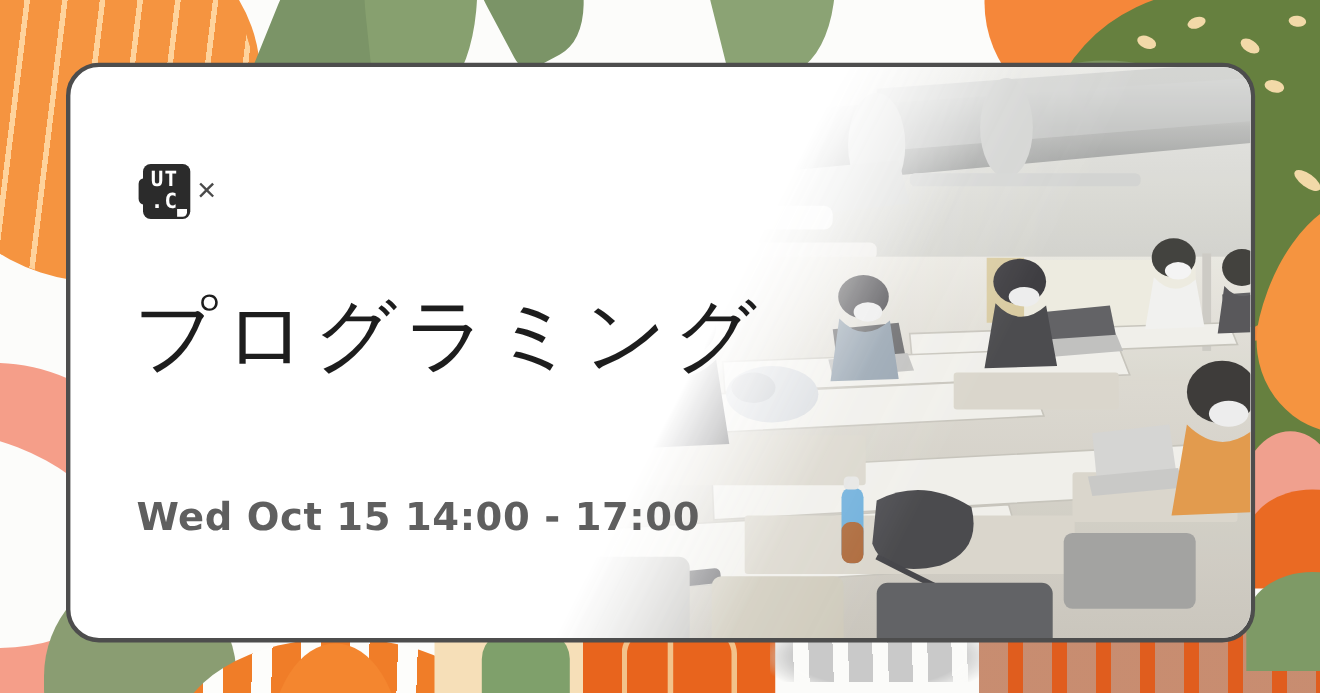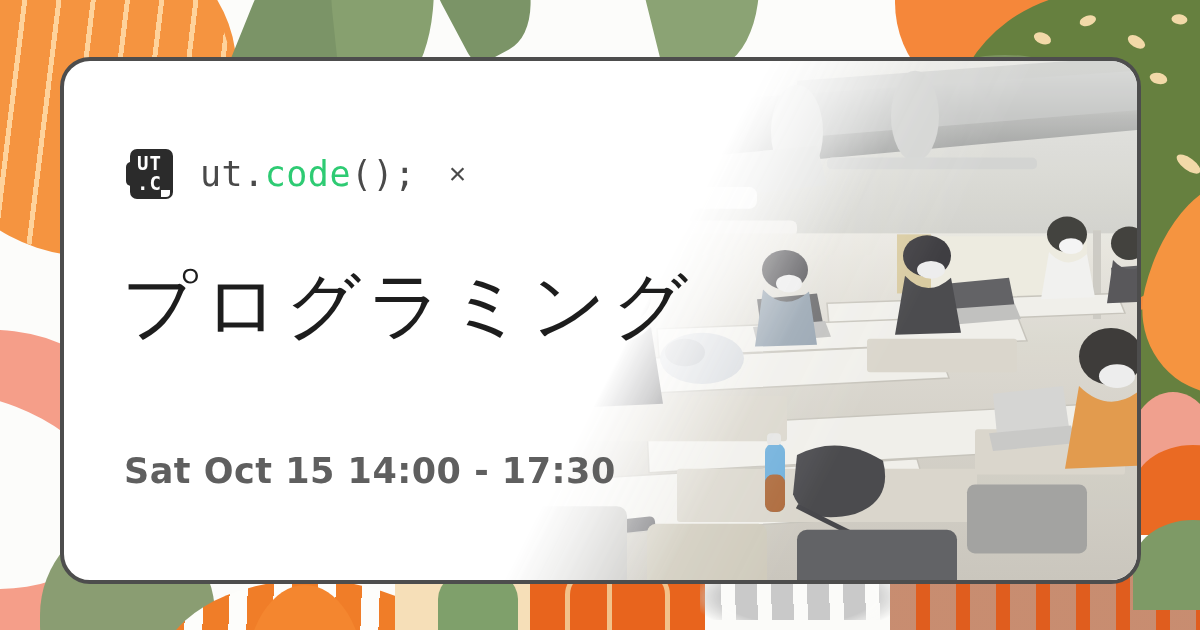--- a/index.html
+++ b/index.html
@@ -113,7 +113,7 @@
   
   .content{position:absolute;left:0;top:0;width:100%;height:100%;}
   .brandrow{
-    position:absolute;left:62px;top:88px;display:flex;align-items:center;gap:27px;
+    position:absolute;left:62px;top:88px;display:flex;align-items:center;gap:0;
   }
   .logo-mark{
     position:relative;width:47px;height:50px;flex:0 0 auto;

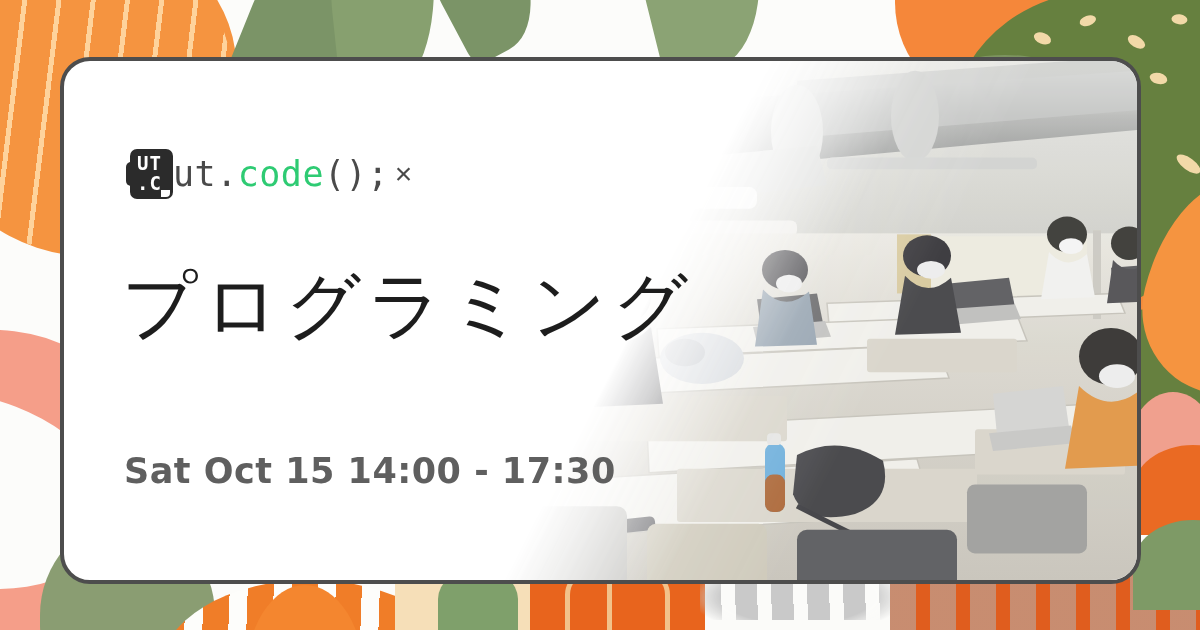--- a/index.html
+++ b/index.html
@@ -344,7 +344,6 @@
           <span class="dc">.C</span>
           <span class="notch"></span>
         </span>
-        <span class="wordmark"><span>ut.</span><span class="grn">code</span><span>();</span></span>
         <span class="cross">×</span>
       </div>
 

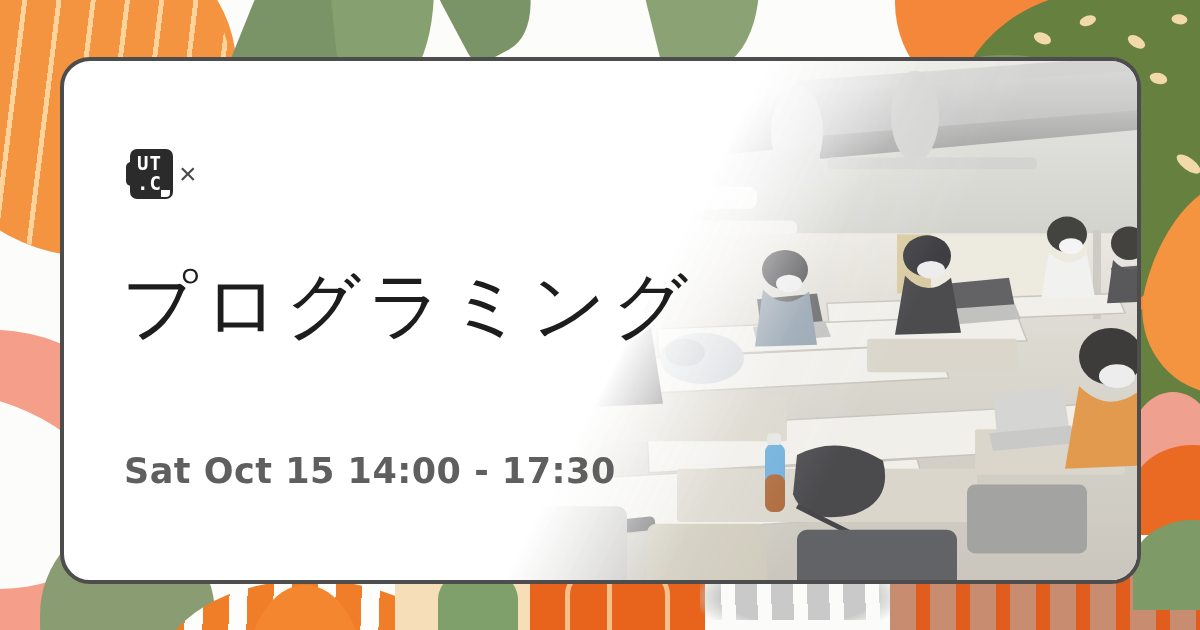--- a/index.html
+++ b/index.html
@@ -351,7 +351,7 @@
         <span class="l1">プログラミング</span>
       </div>
 
-      <div class="datetime">Sat Oct 15 14:00 - 17:30</div>
+      <div class="datetime">Wed Oct 15 14:00 - 17:00</div>
     </div>
   </div>
 </div>

